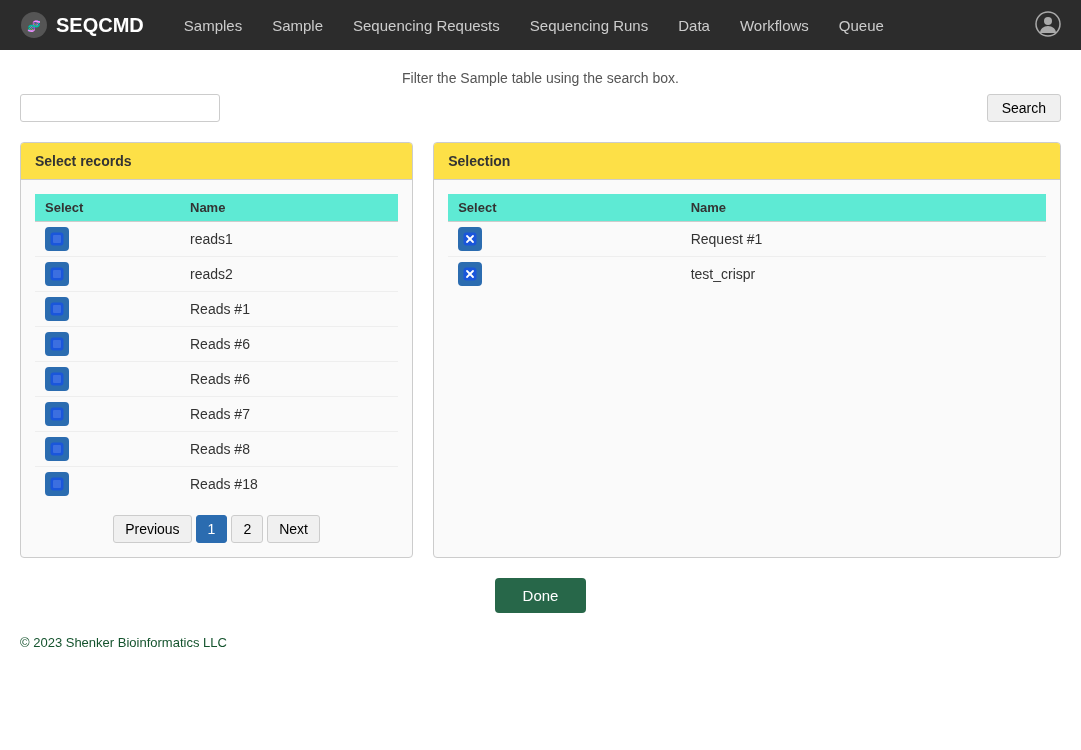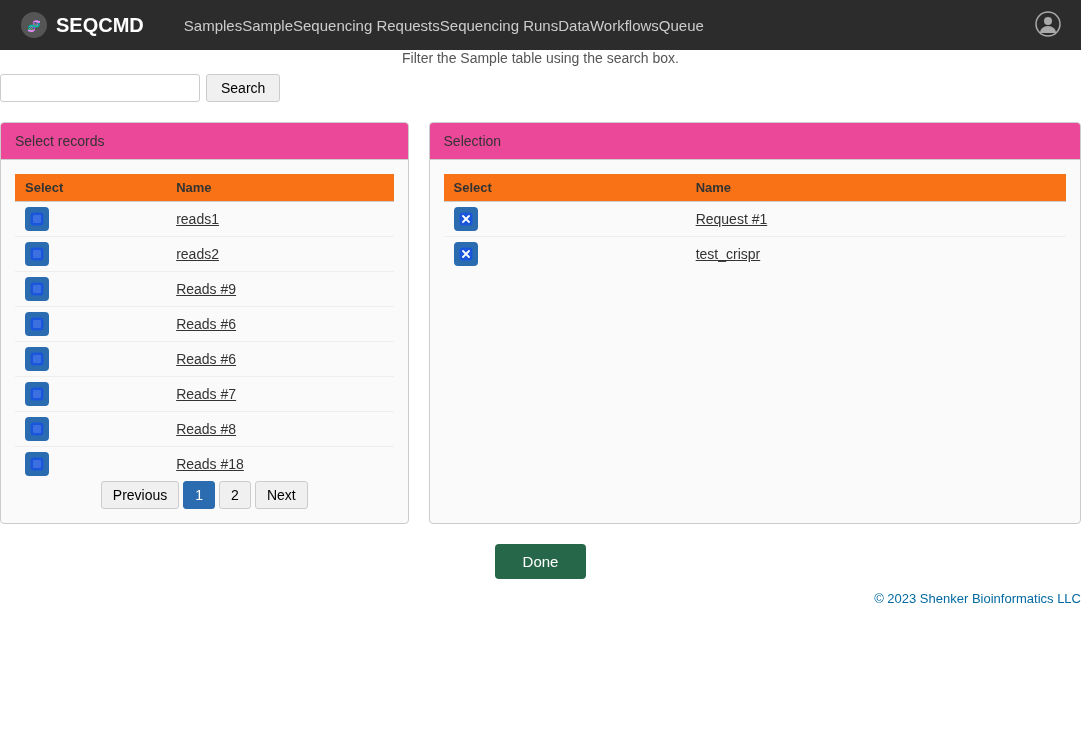--- a/index.html
+++ b/index.html
@@ -30,6 +30,7 @@
     .navbar-nav {
       display: flex;
       align-items: center;
+      gap: 30px;
       flex: 1;
     }
     .navbar-nav a {

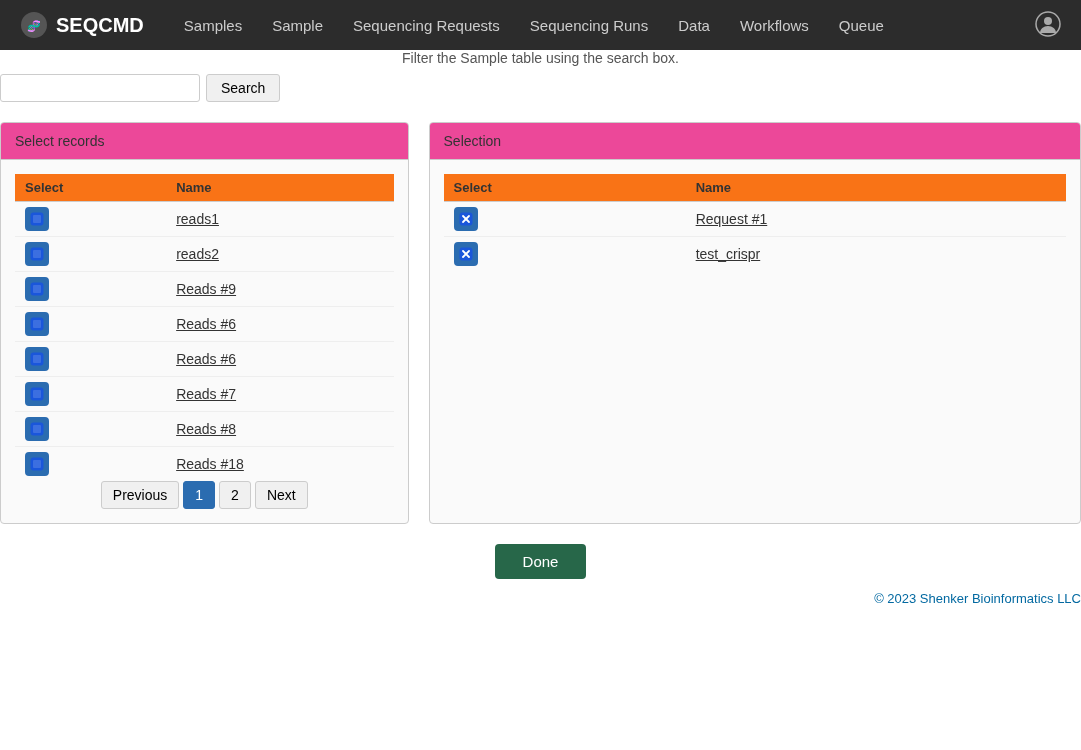--- a/index.html
+++ b/index.html
@@ -45,6 +45,7 @@
 
     
     .content {
+      padding: 20px;
       max-width: 1081px;
       margin: 0 auto;
     }

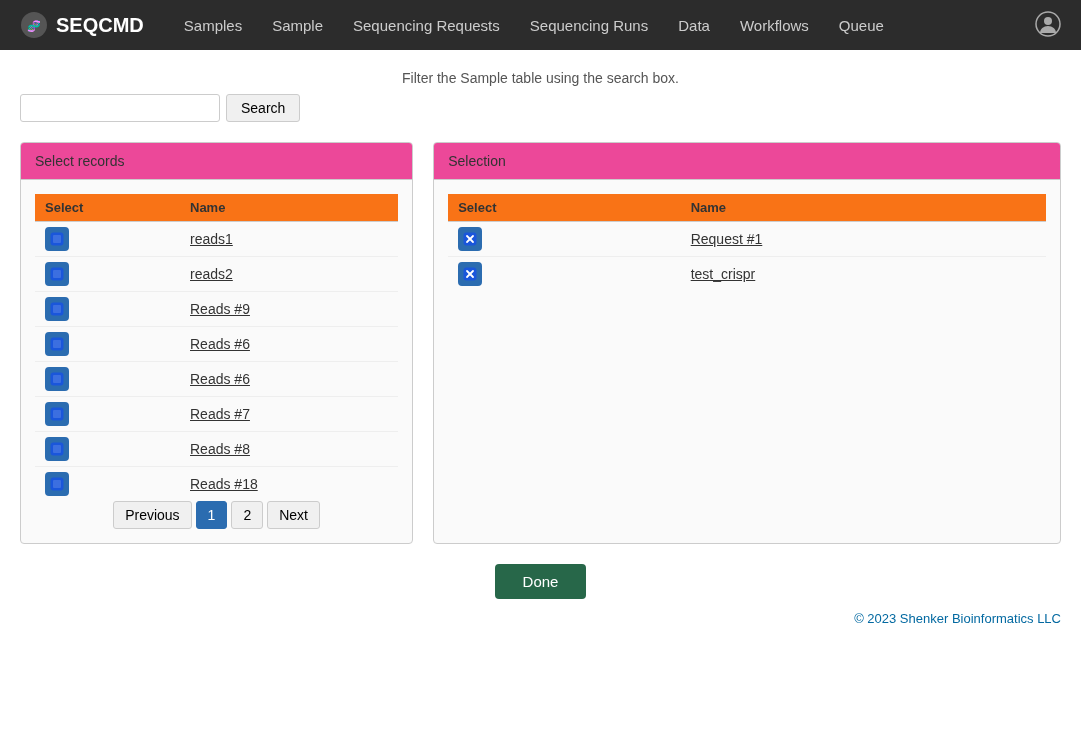--- a/index.html
+++ b/index.html
@@ -60,8 +60,7 @@
     }
     .search-row {
       display: flex;
-      justify-content: flex-start;
-      gap: 6px;
+      justify-content: space-between;
     }
     .search-input {
       width: 200px;

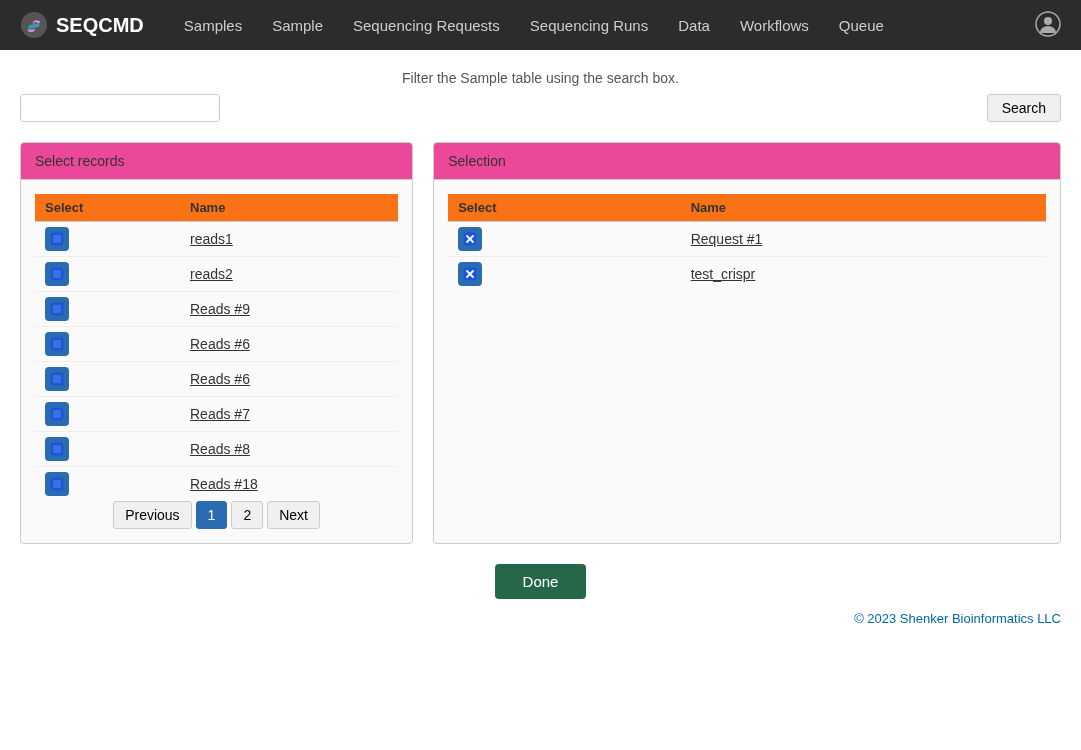--- a/index.html
+++ b/index.html
@@ -95,10 +95,10 @@
     .panel-right { flex: 1.6; }
 
     .panel-header {
-      background: #ec4899;
+      background: #fde047;
       border-bottom: 1px solid #ccc;
       padding: 10px 14px;
-      font-weight: normal;
+      font-weight: bold;
       font-size: 14px;
     }
 

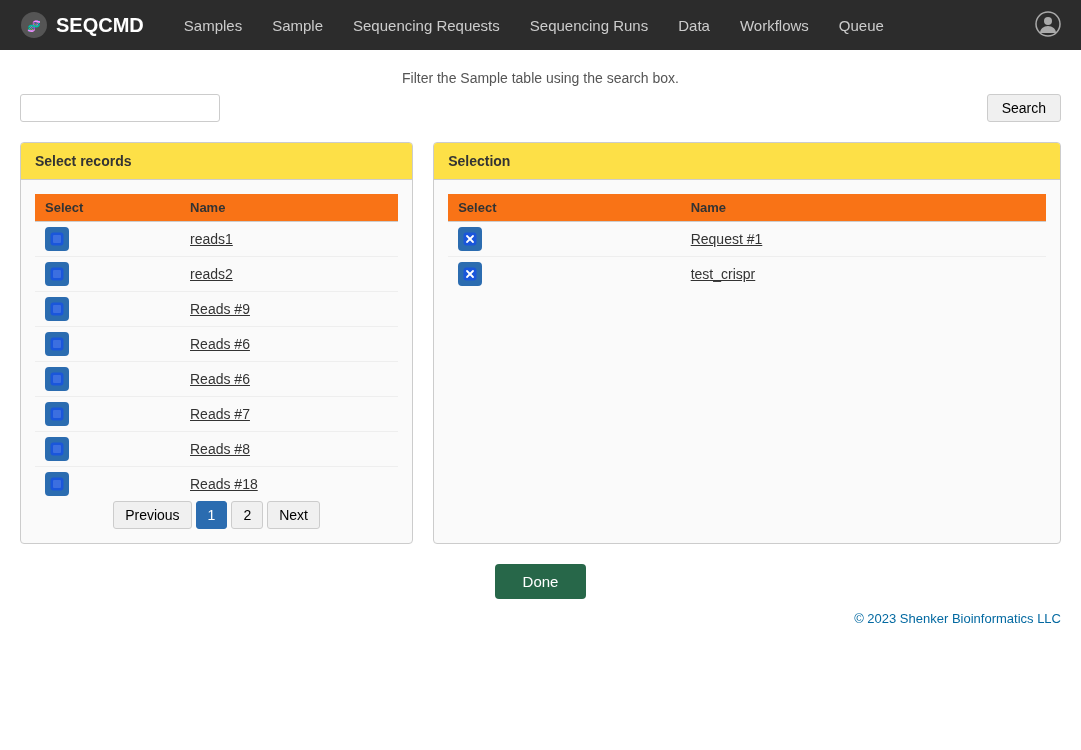--- a/index.html
+++ b/index.html
@@ -112,7 +112,7 @@
       border-collapse: collapse;
     }
     .records-table th {
-      background: #f97316;
+      background: #5eead4;
       padding: 6px 10px;
       text-align: left;
       font-size: 13px;

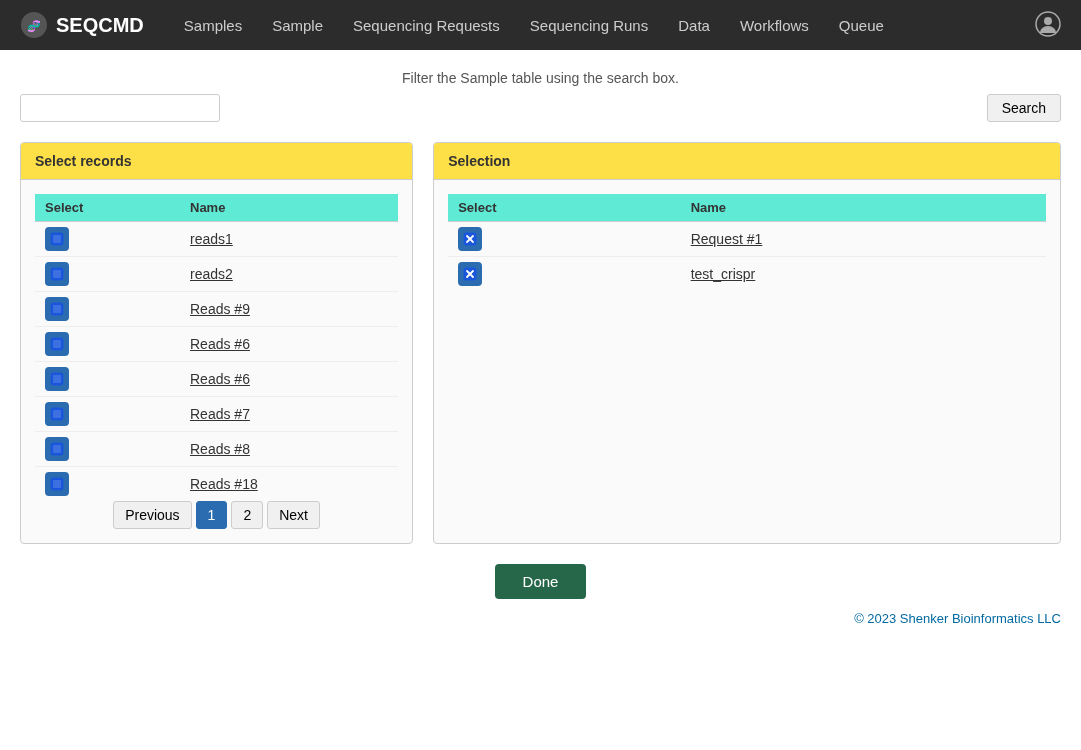--- a/index.html
+++ b/index.html
@@ -122,7 +122,6 @@
       padding: 5px 10px;
       border-bottom: 1px solid #eee;
       font-size: 14px;
-      text-decoration: underline;
     }
     .records-table tr:last-child td { border-bottom: none; }
 

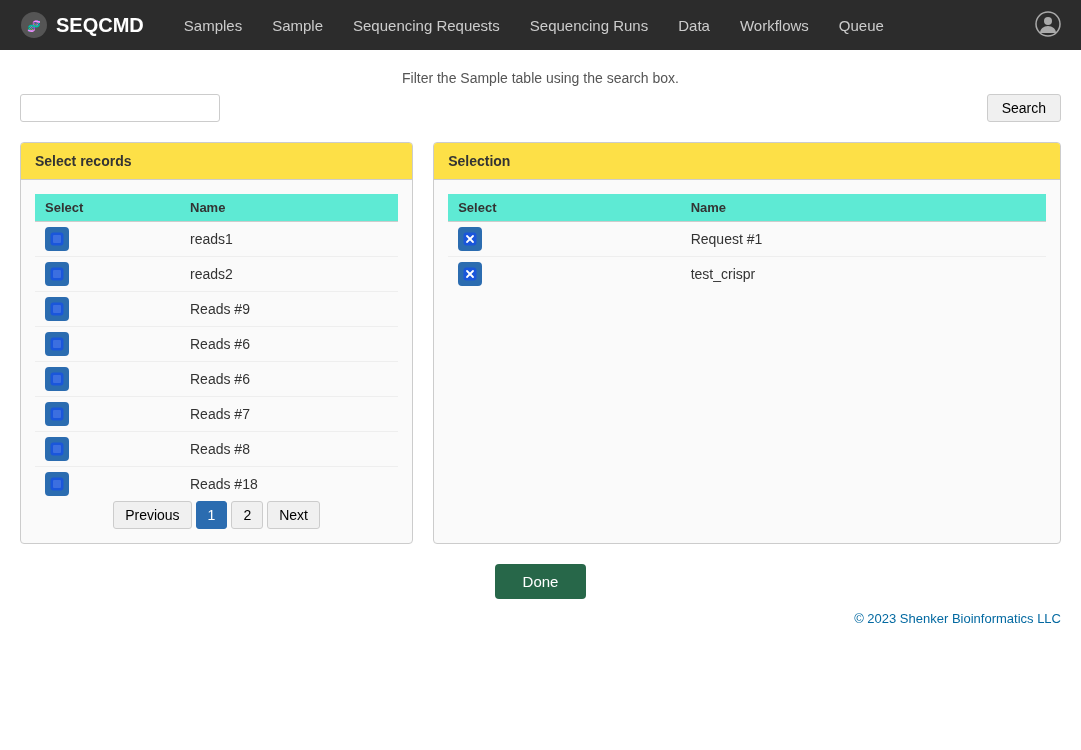--- a/index.html
+++ b/index.html
@@ -283,7 +283,7 @@
     <rect x="3" y="3" width="8" height="8" rx="1" fill="#fff" opacity="0.15"></rect>
   </svg>
                     </button></td>
-                  <td>Reads #9</td>
+                  <td>Reads #1</td>
                 </tr>
                 <tr>
                   <td><button class="check-btn">

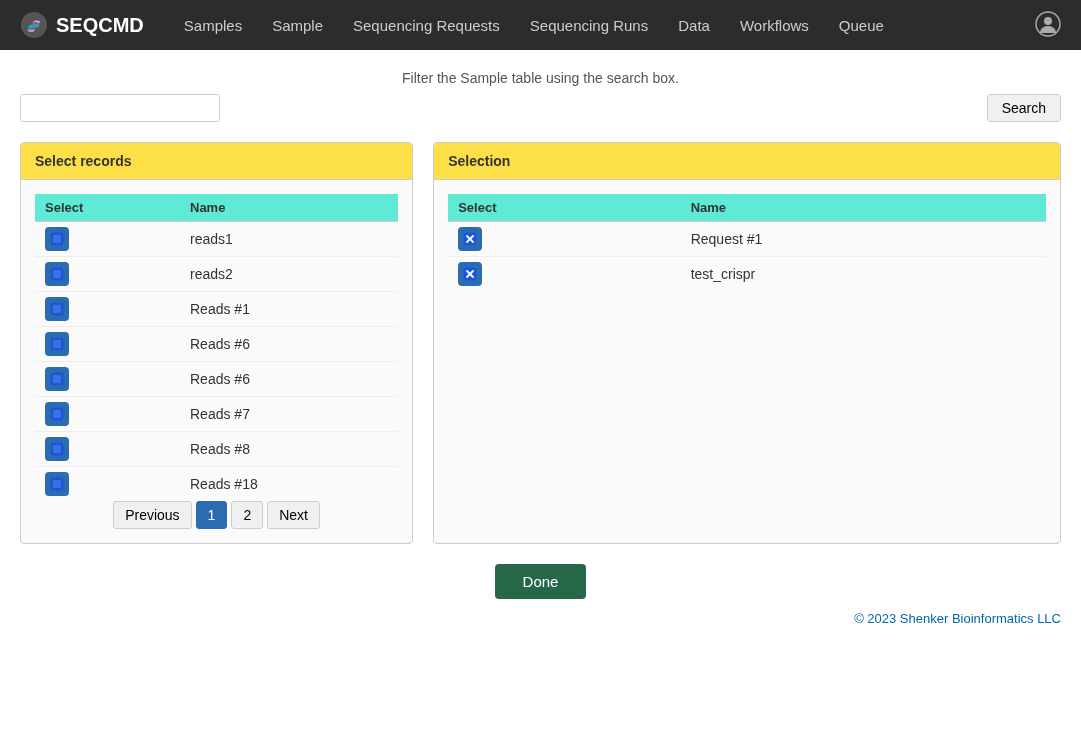--- a/index.html
+++ b/index.html
@@ -156,6 +156,7 @@
     .pagination {
       display: flex;
       gap: 4px;
+      margin-top: 14px;
       justify-content: center;
     }
     .page-btn {

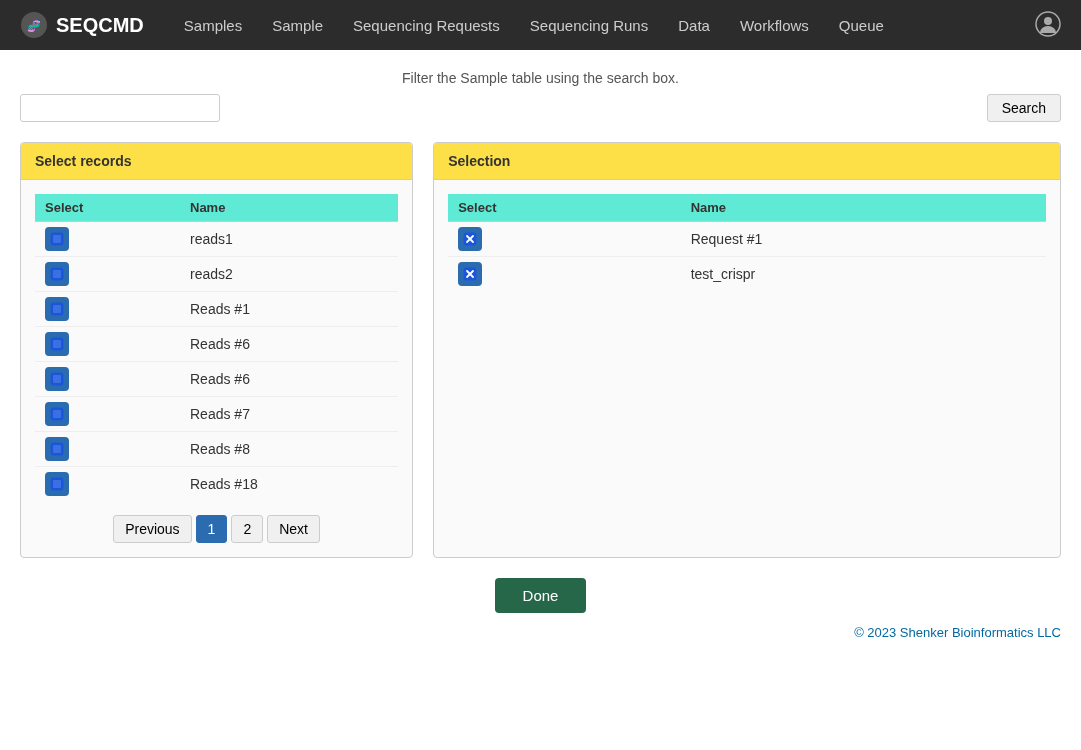--- a/index.html
+++ b/index.html
@@ -190,10 +190,10 @@
 
     
     .footer {
-      text-align: right;
-      color: #0369a1;
+      text-align: left;
+      color: #14532d;
       font-size: 13px;
-      margin-top: 12px;
+      margin-top: 22px;
       padding-bottom: 10px;
     }
 

